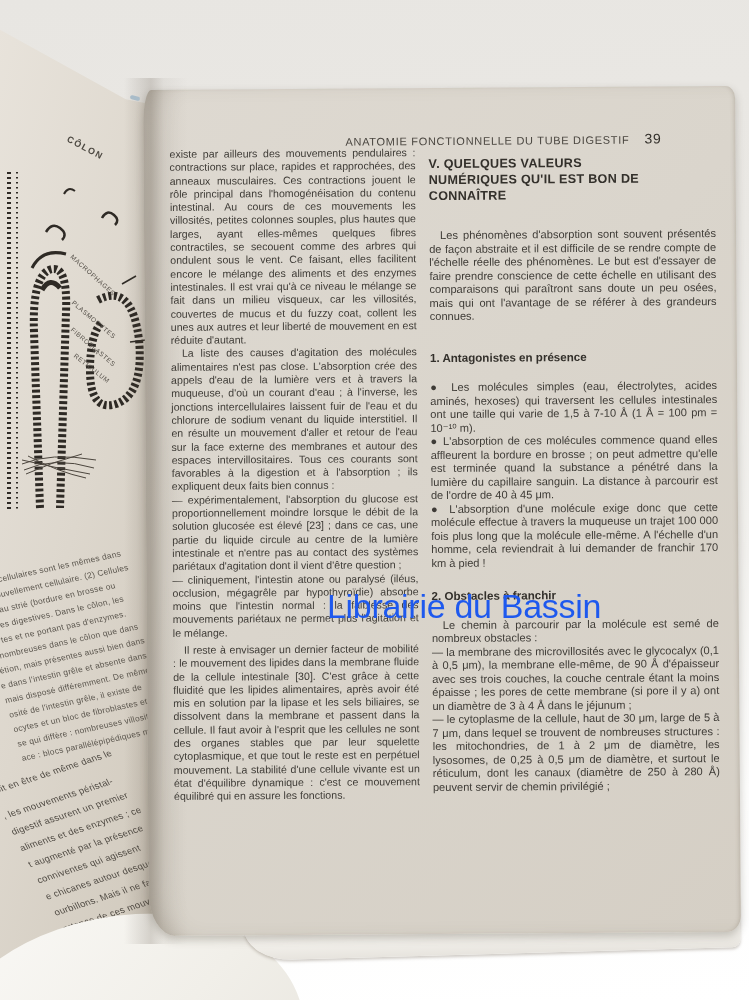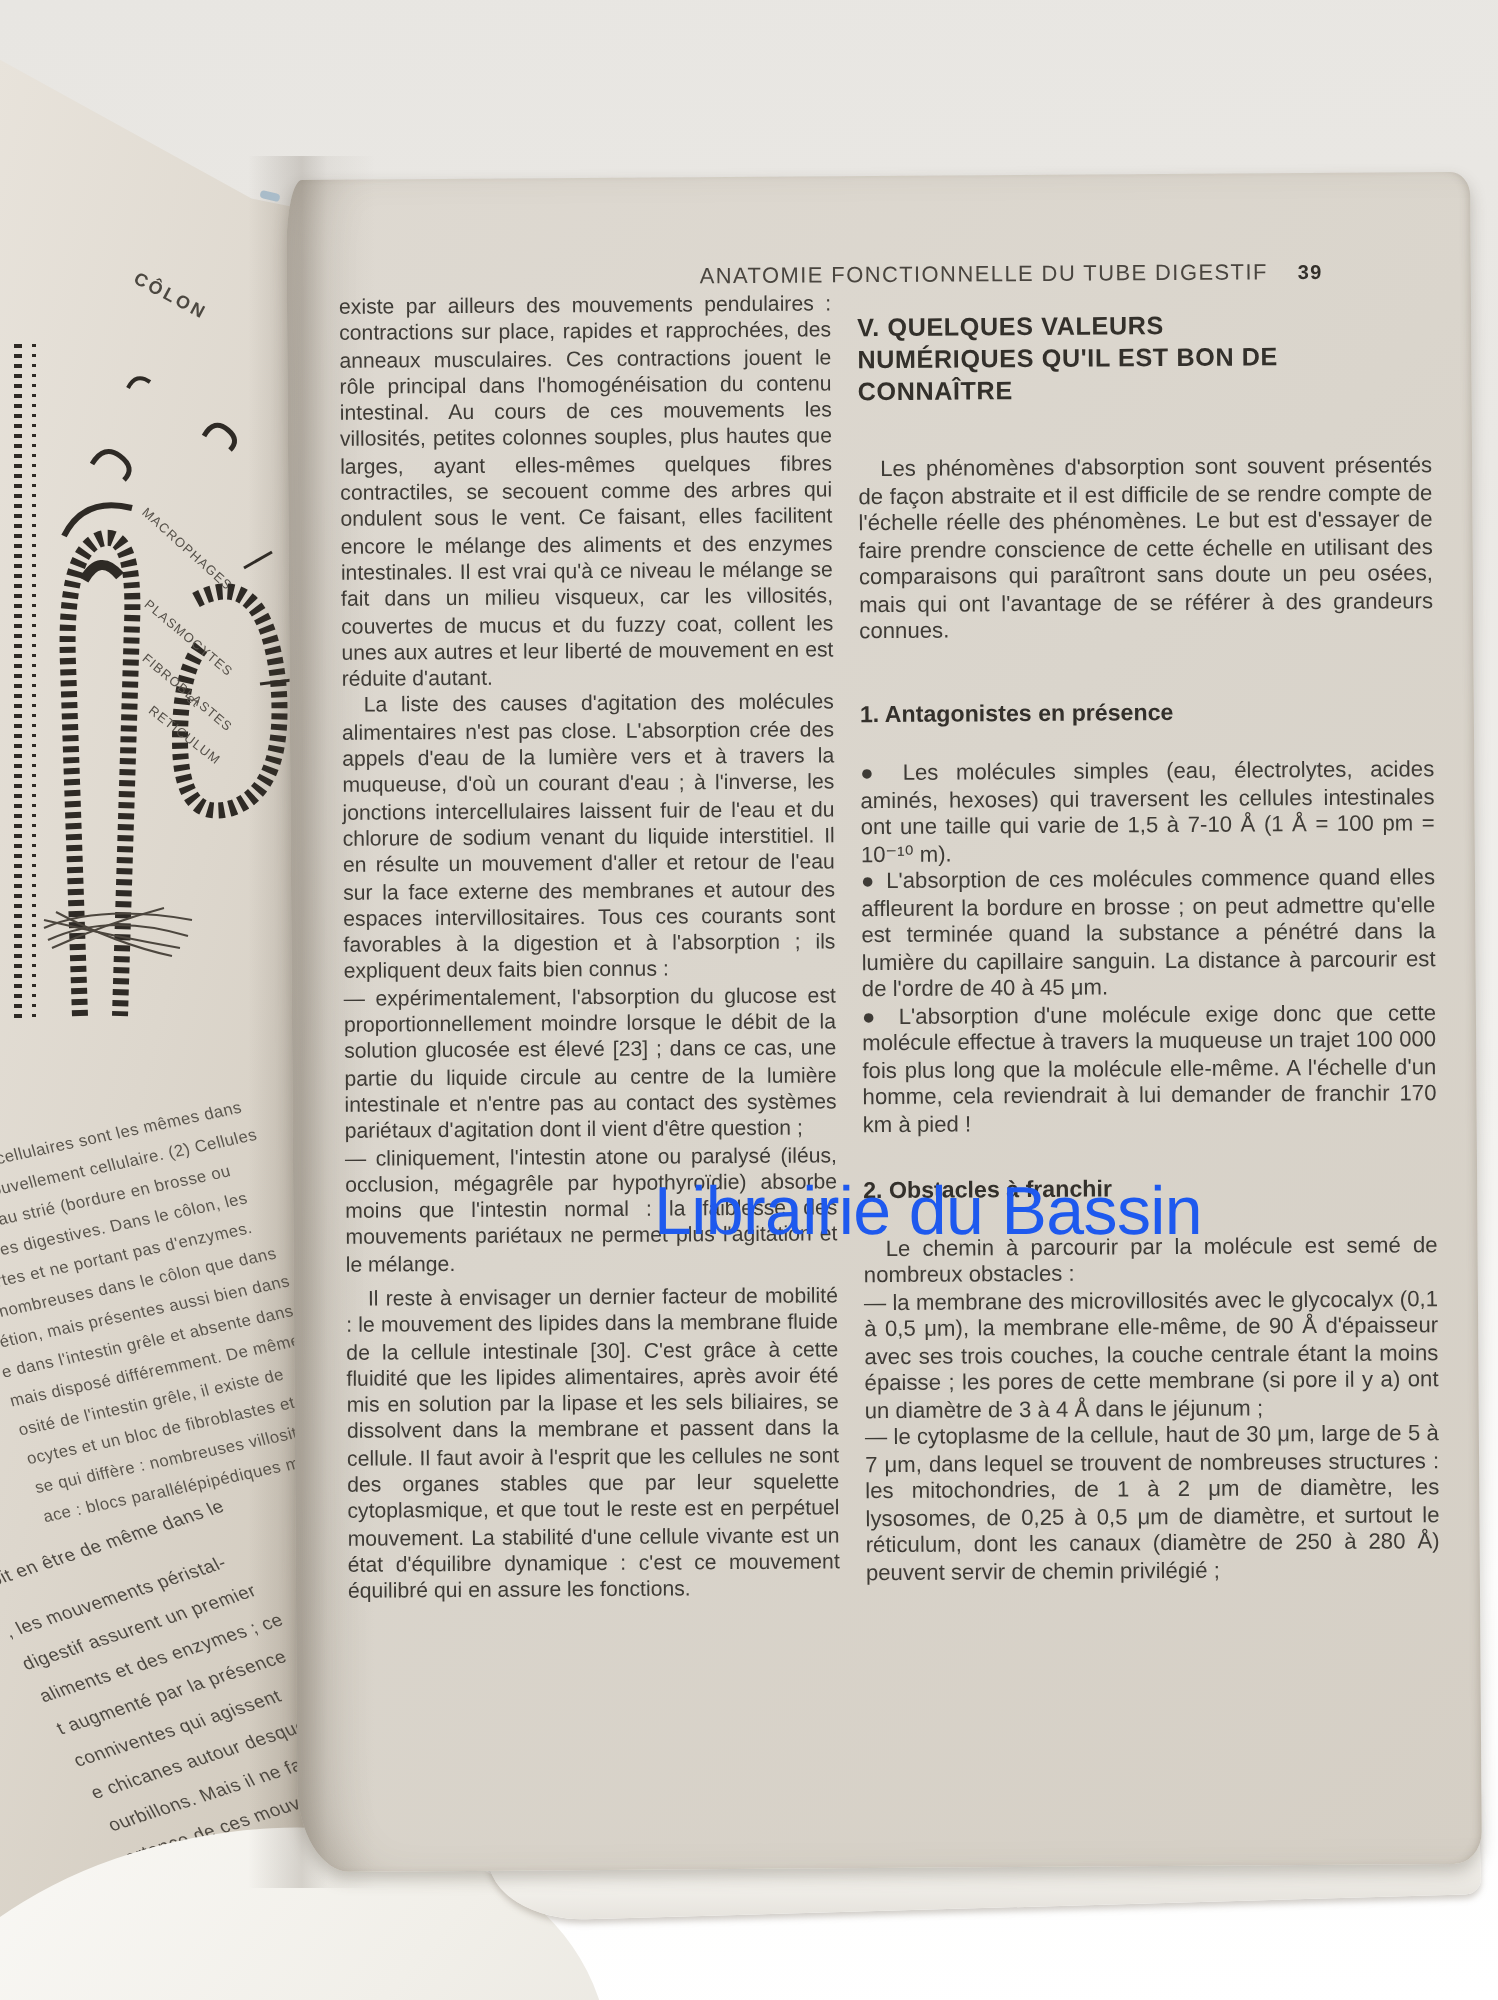--- a/index.html
+++ b/index.html
@@ -79,7 +79,7 @@
     position:absolute; top:44px; right:74px;
     font-size:11px; letter-spacing:0.7px; color:#49453f; white-space:nowrap;
   }
-  .running-head .pageno{font-weight:bold; margin-left:15px; color:#33302b; font-size:10px;}
+  .running-head .pageno{font-weight:normal; margin-left:15px; color:#33302b; font-size:14px;}
   .columns{position:absolute; left:26px; top:58px; width:546px; display:flex; gap:13px;}
   .col-left{width:246px; font-size:10.6px; line-height:13.3px; text-align:justify;}
   .col-right{width:287px; font-size:11.1px; line-height:13.5px; text-align:justify;}

